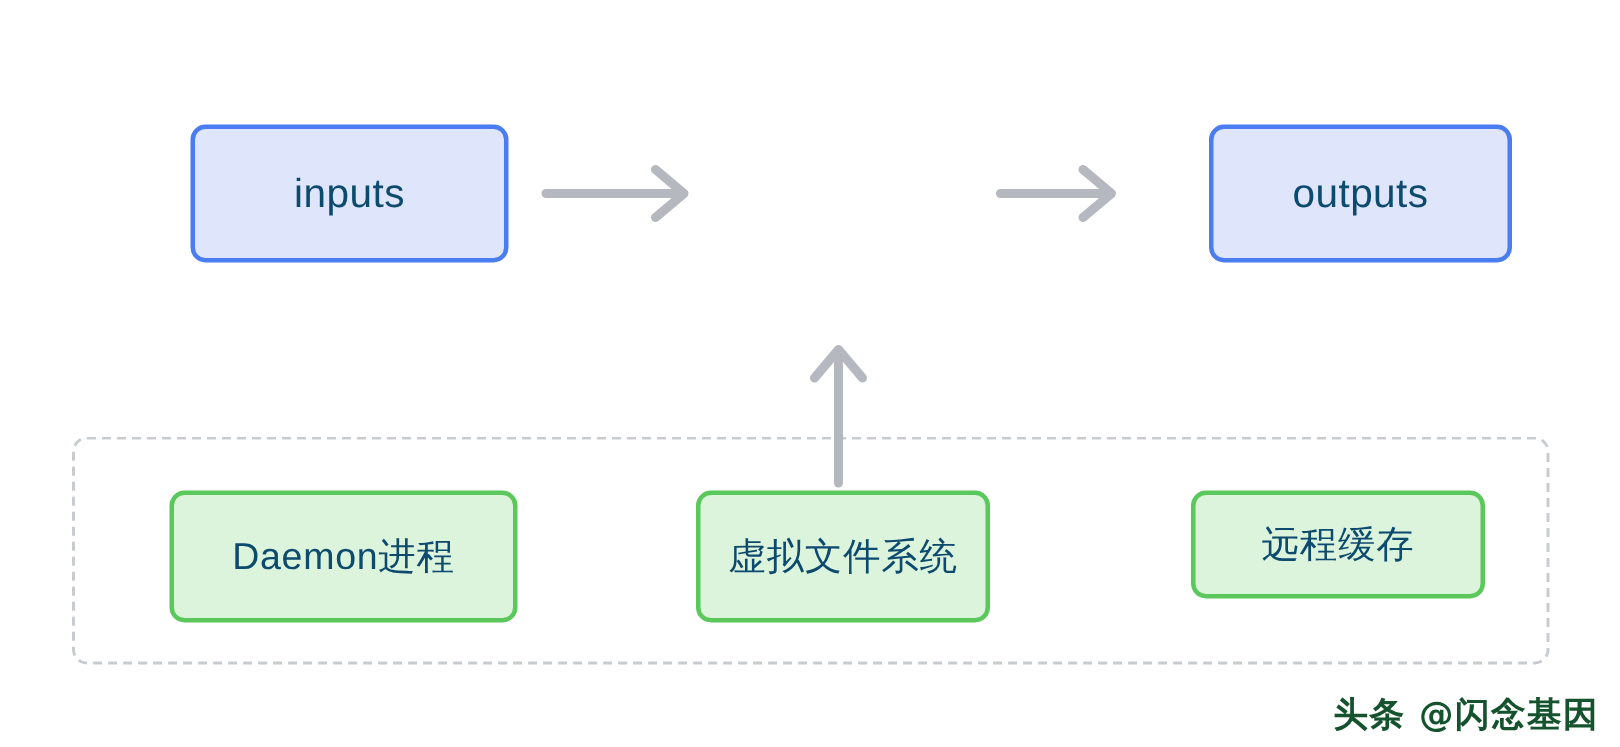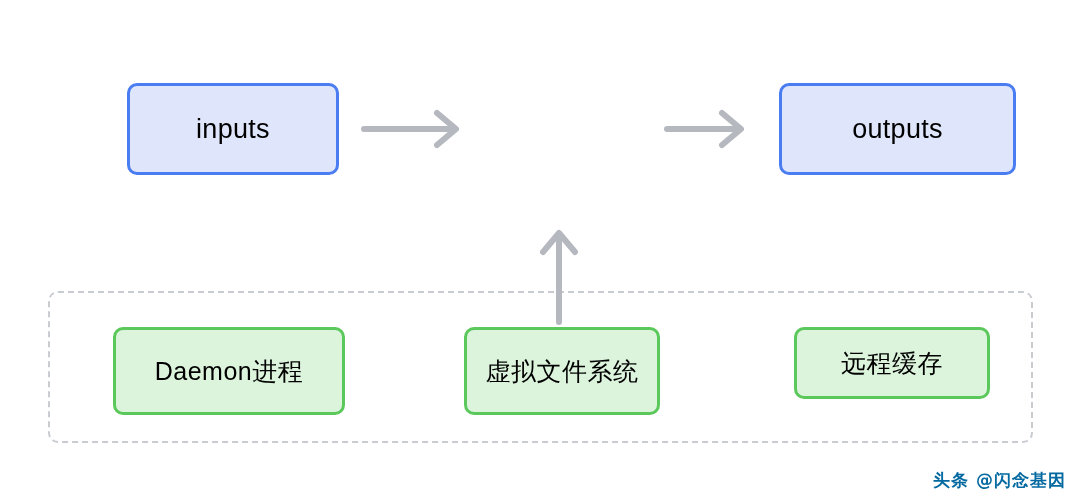--- a/index.html
+++ b/index.html
@@ -32,7 +32,7 @@
     justify-content: center;
     text-align: center;
     line-height: 1.2;
-    color: #000000;
+    color: #0c4a6e;
   }
 
   .node-blue {

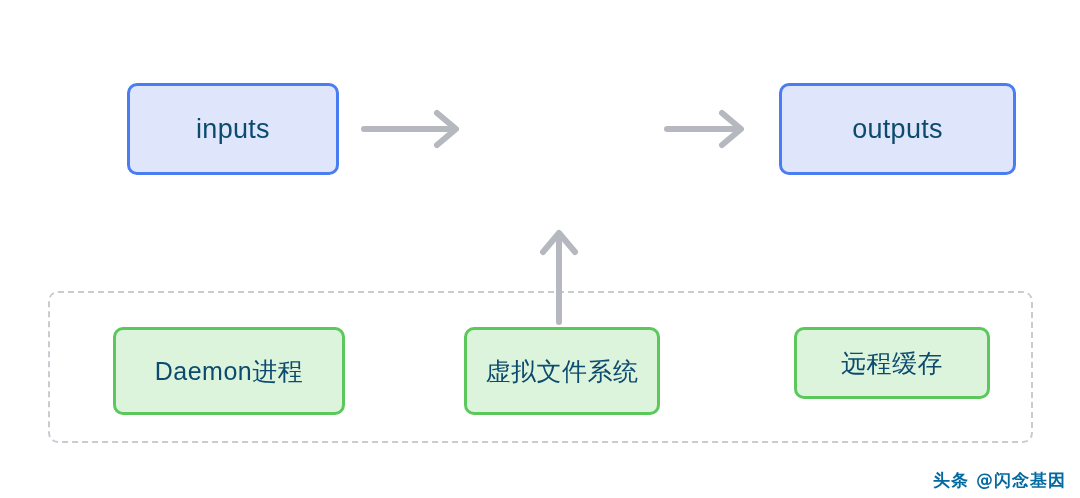--- a/index.html
+++ b/index.html
@@ -61,7 +61,7 @@
   
   #node-inputs  { left: 127px; top: 83px;  width: 212px; height: 92px; }
   #node-t6      { left: 482px; top: 51px;  width: 157px; height: 157px; }
-  #node-outputs { left: 779px; top: 83px;  width: 237px; height: 92px; }
+  #node-outputs { left: 806px; top: 83px;  width: 202px; height: 92px; }
 
   #node-daemon  { left: 113px; top: 327px; width: 232px; height: 88px; }
   #node-vfs     { left: 464px; top: 327px; width: 196px; height: 88px; }

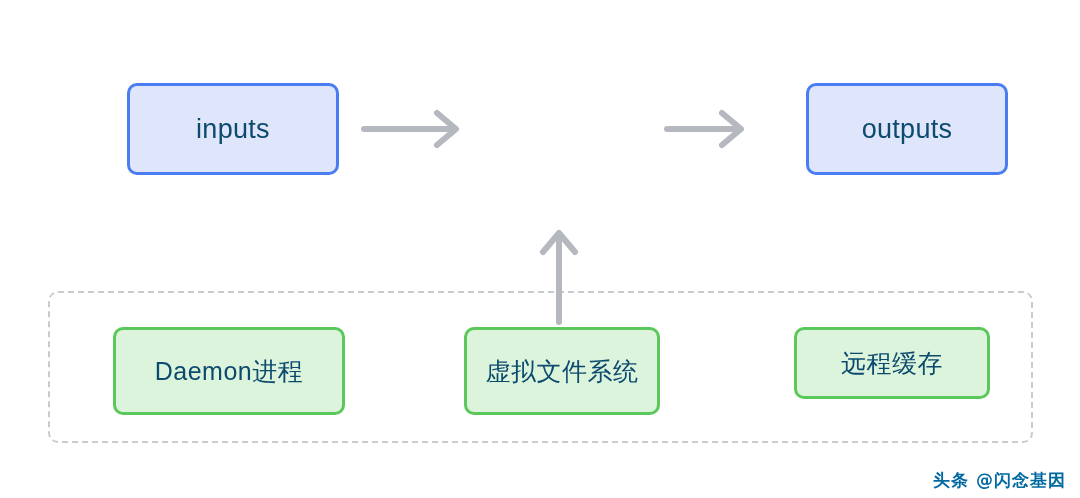--- a/index.html
+++ b/index.html
@@ -94,9 +94,9 @@
     position: absolute;
     right: 14px;
     bottom: 6px;
-    font-size: 17px;
+    font-size: 23px;
     font-weight: bold;
-    color: #0369a1;
+    color: #14532d;
     font-family: "DejaVu Sans", "Liberation Sans", sans-serif;
     letter-spacing: 1px;
     white-space: nowrap;

